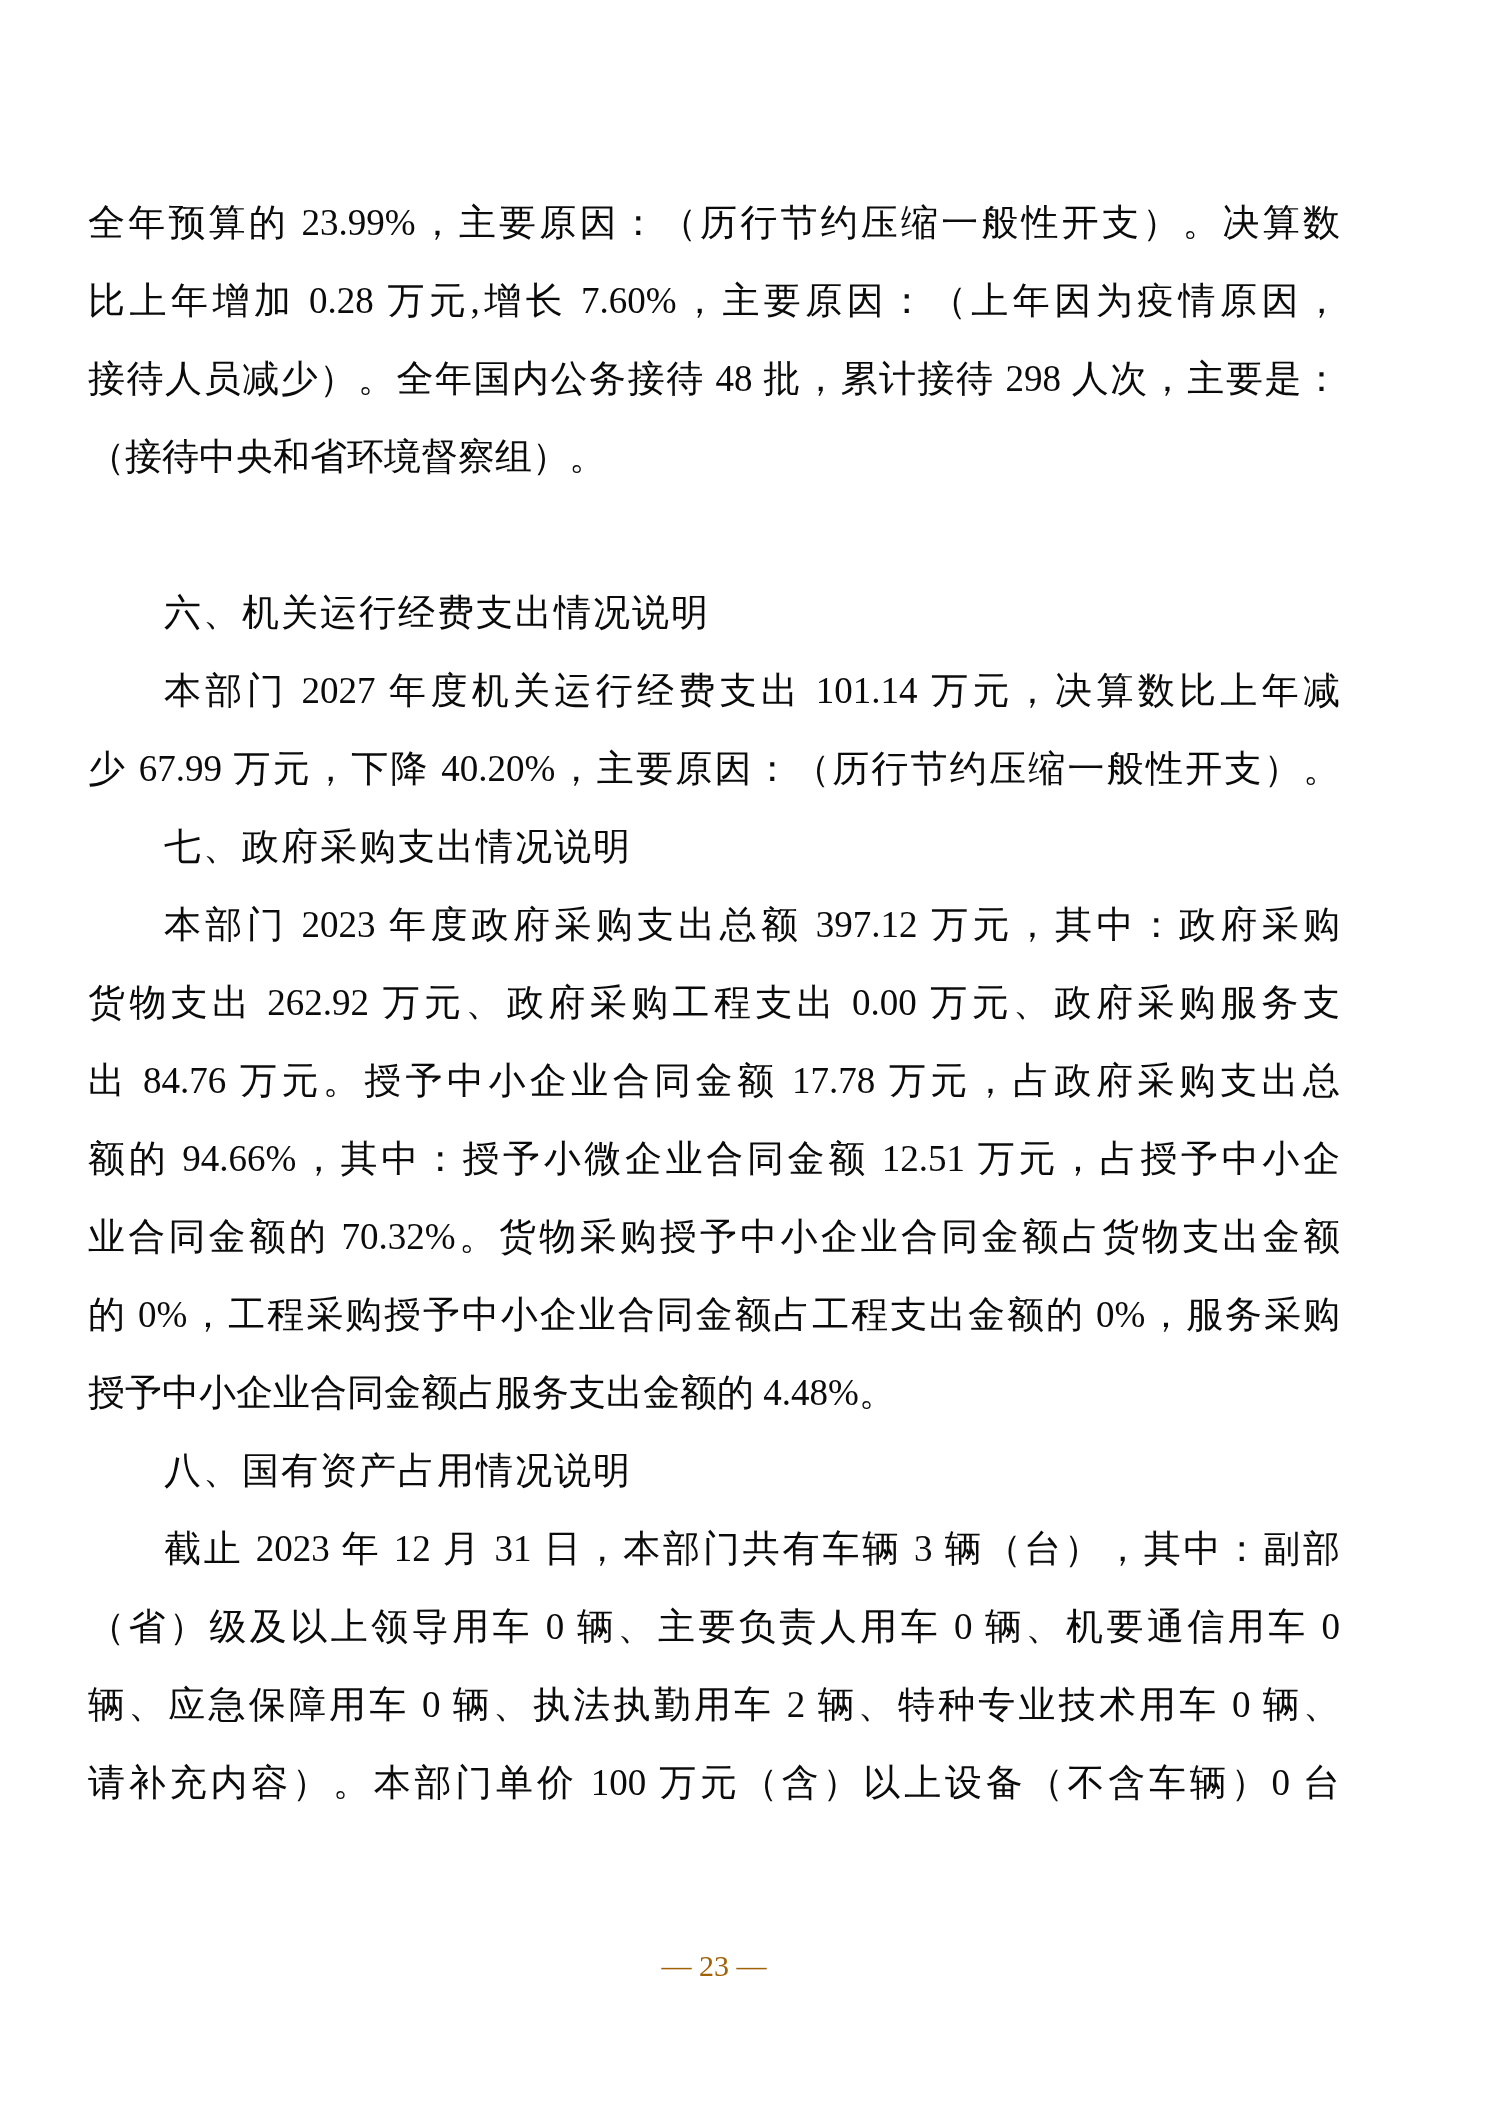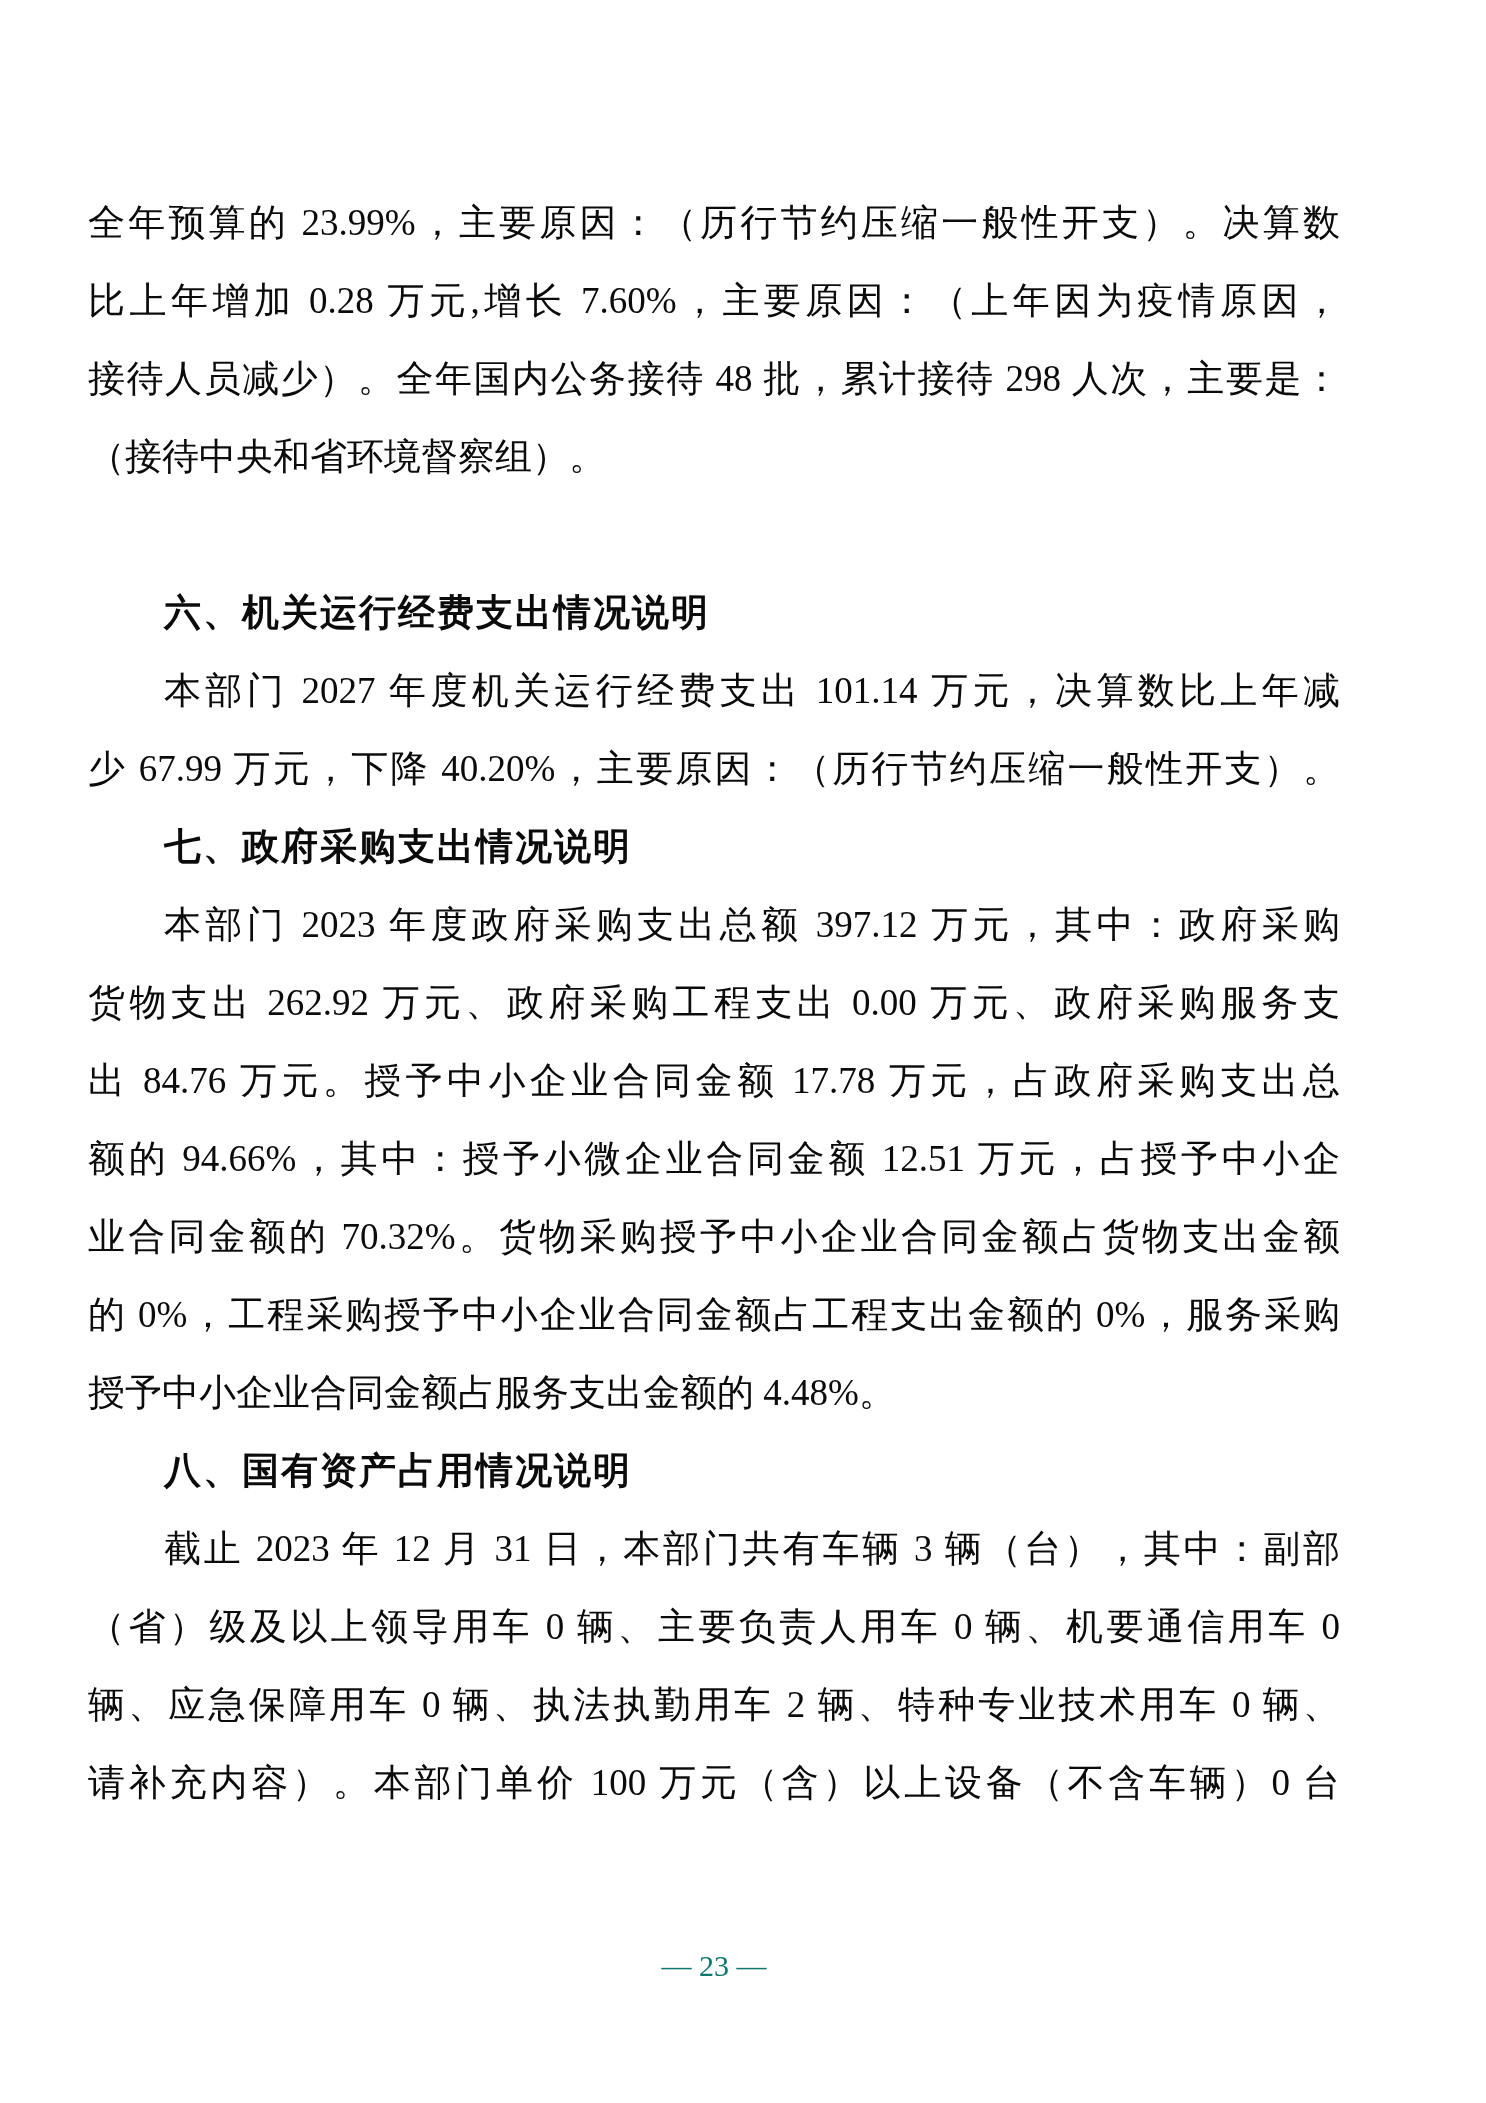--- a/index.html
+++ b/index.html
@@ -30,7 +30,7 @@
   .ind{ text-indent:76px; }
   .hd{
     font-family:"Liberation Sans","DejaVu Sans",sans-serif;
-    font-weight:700;
+    font-weight:400;
     letter-spacing:2px;
     text-align:center;
     text-align-last:left;

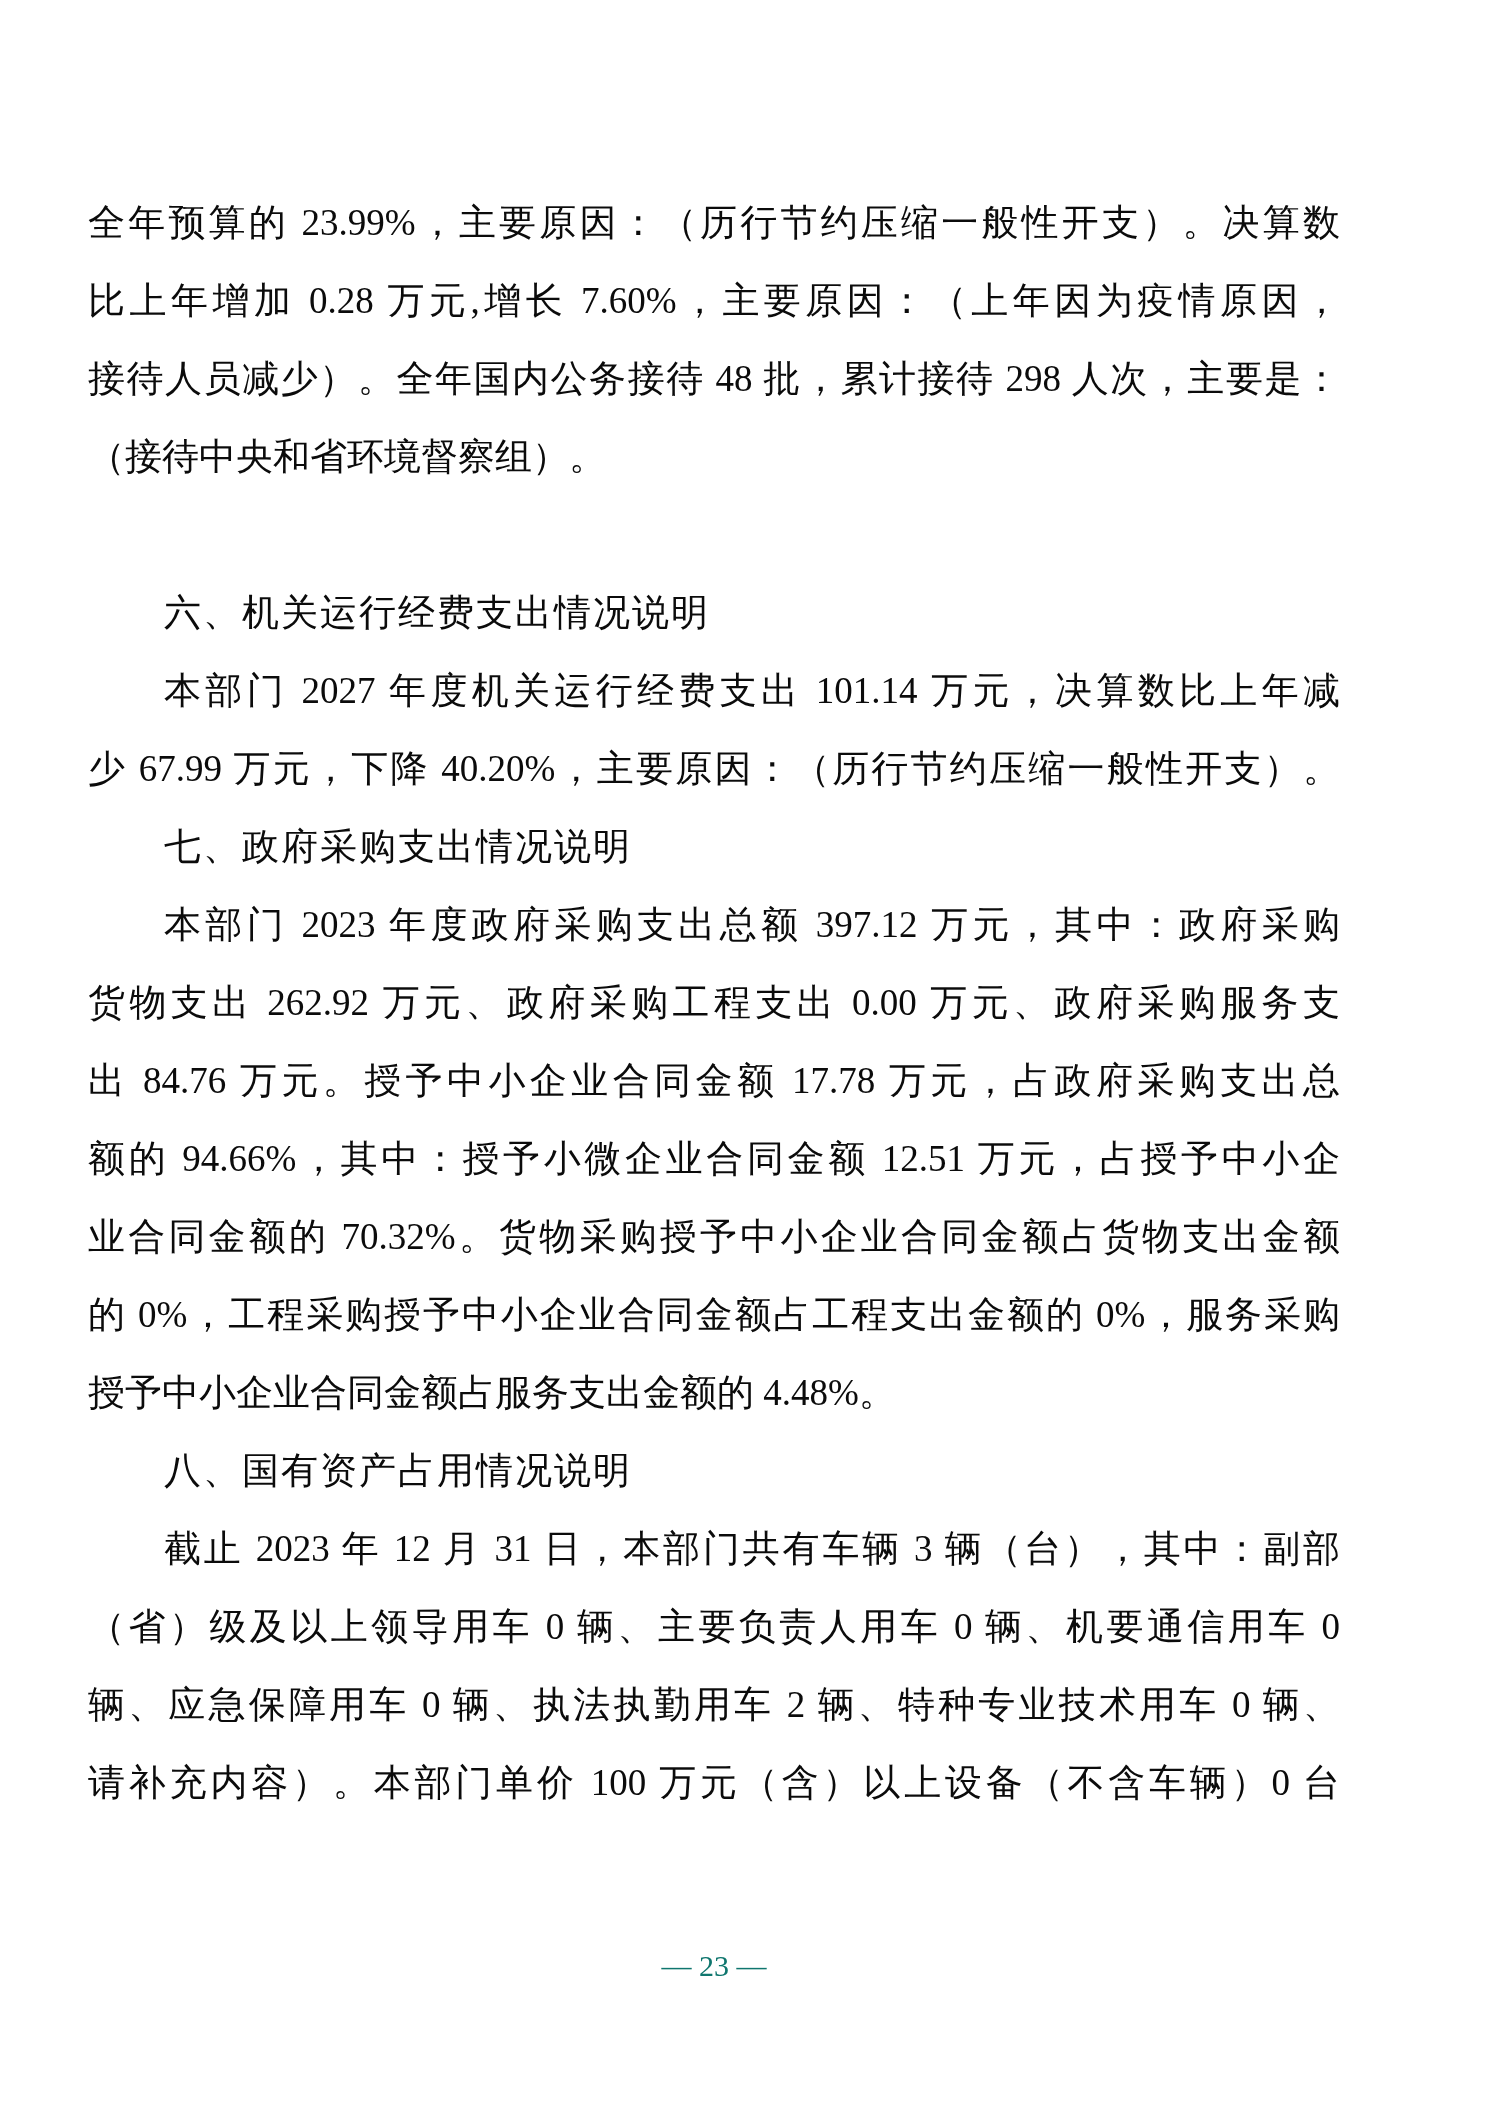--- a/index.html
+++ b/index.html
@@ -44,7 +44,7 @@
     text-align:center;
     font-size:30px;
     line-height:44px;
-    color:#0f766e;
+    color:#a16207;
   }
 </style>
 </head>

